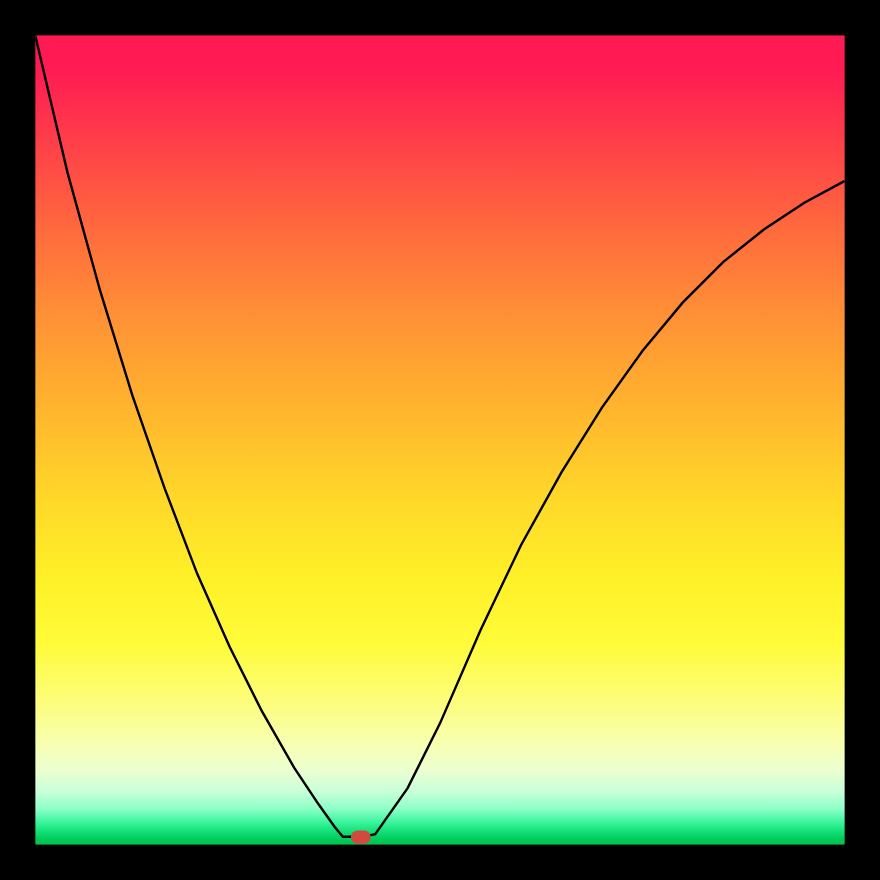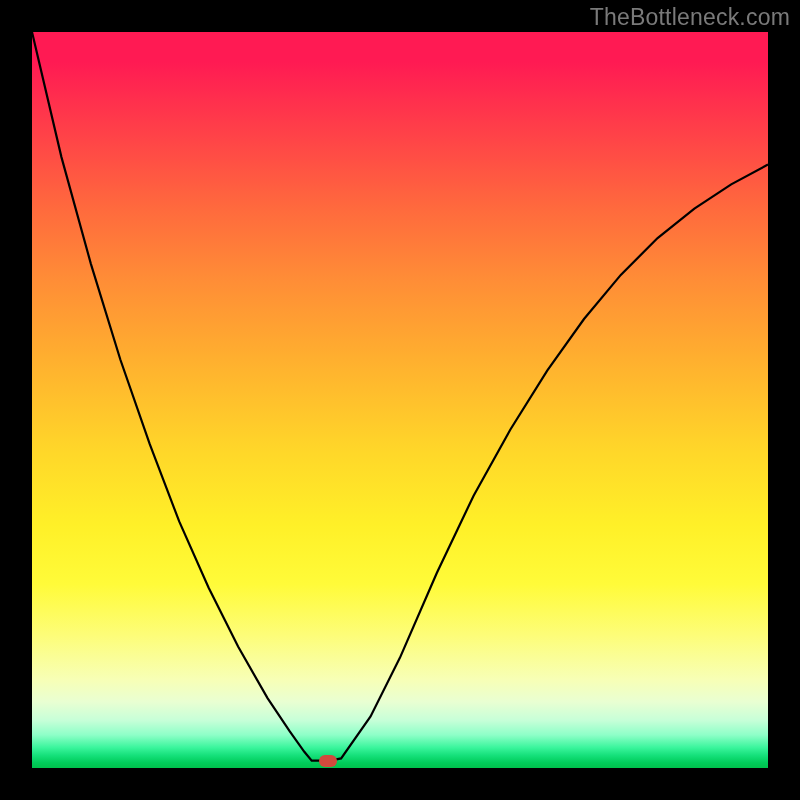--- a/index.html
+++ b/index.html
@@ -79,7 +79,6 @@
 <body>
 
 <div class="frame">
-  <div class="watermark">TheBottleneck.com</div>
 
   <div class="plot">
     <div class="gradient-fill"></div>

